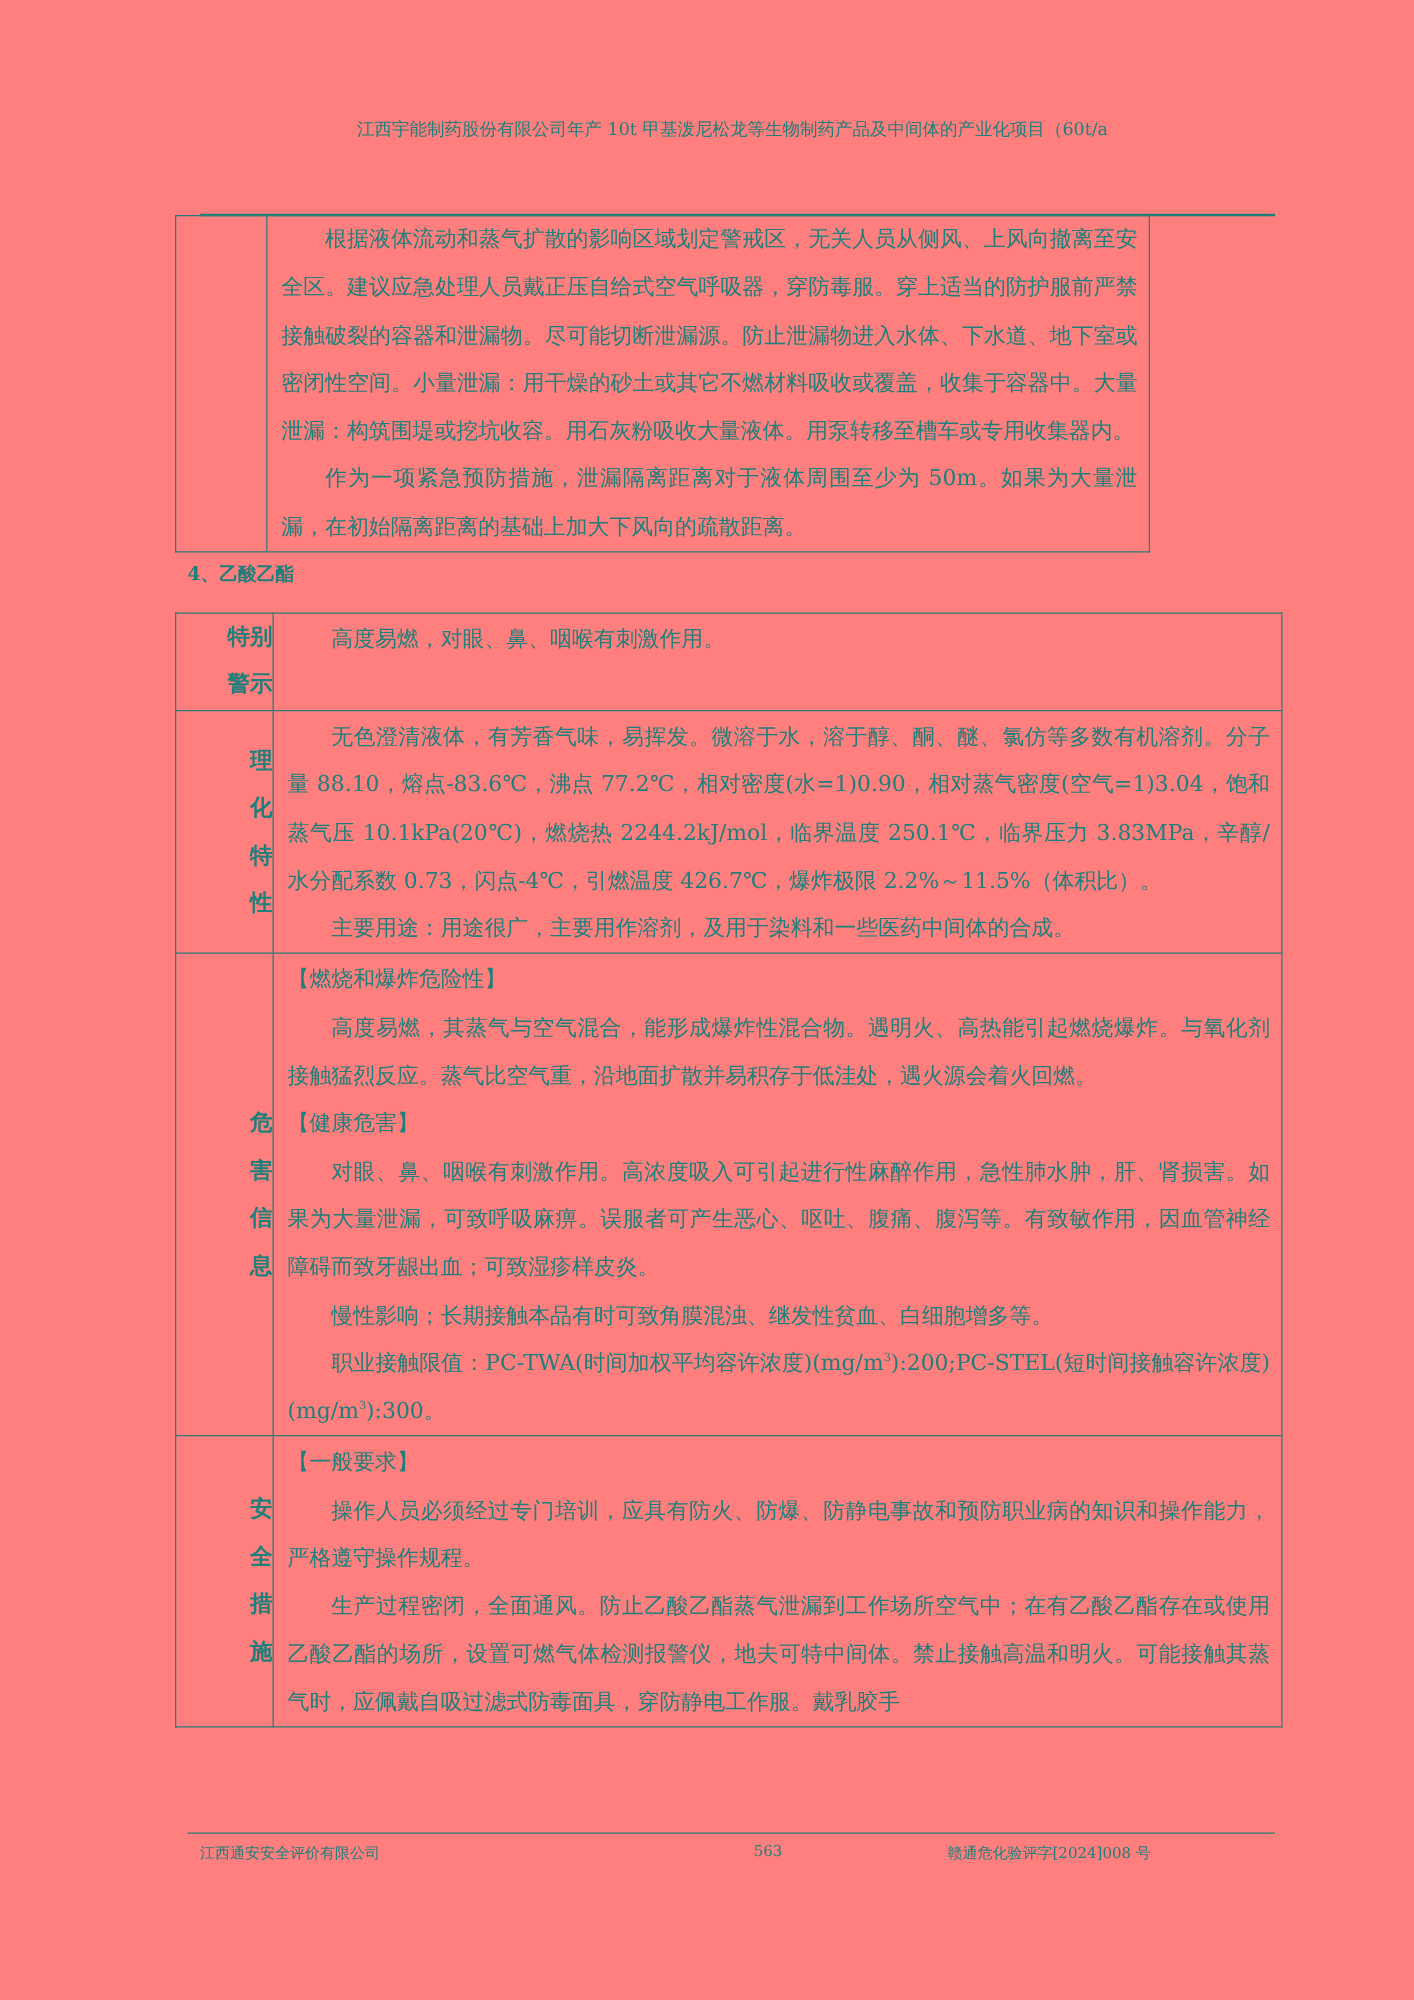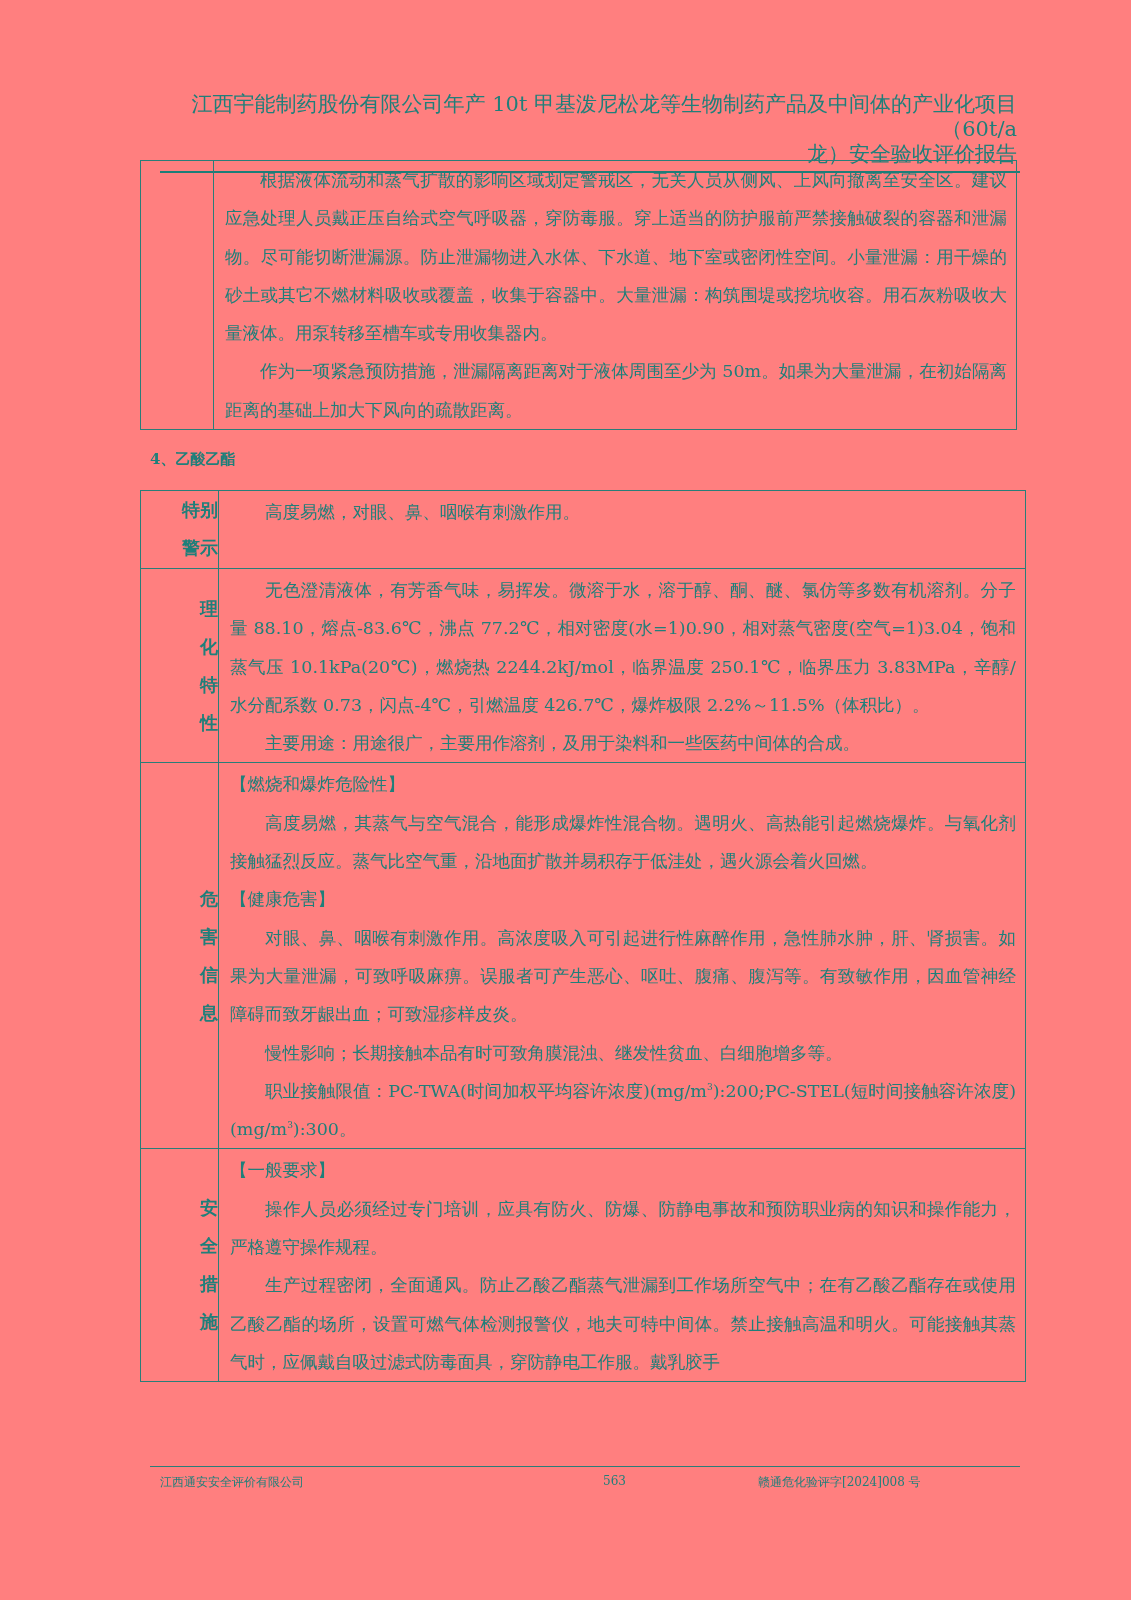--- a/index.html
+++ b/index.html
@@ -20,8 +20,8 @@
       left: 155px;
       top: 92px;
       width: 862px;
-      text-align: right;
-      font-size: 21px;
+      text-align: center;
+      font-size: 14px;
       line-height: 25px;
       color: #1f7f7a;
     }

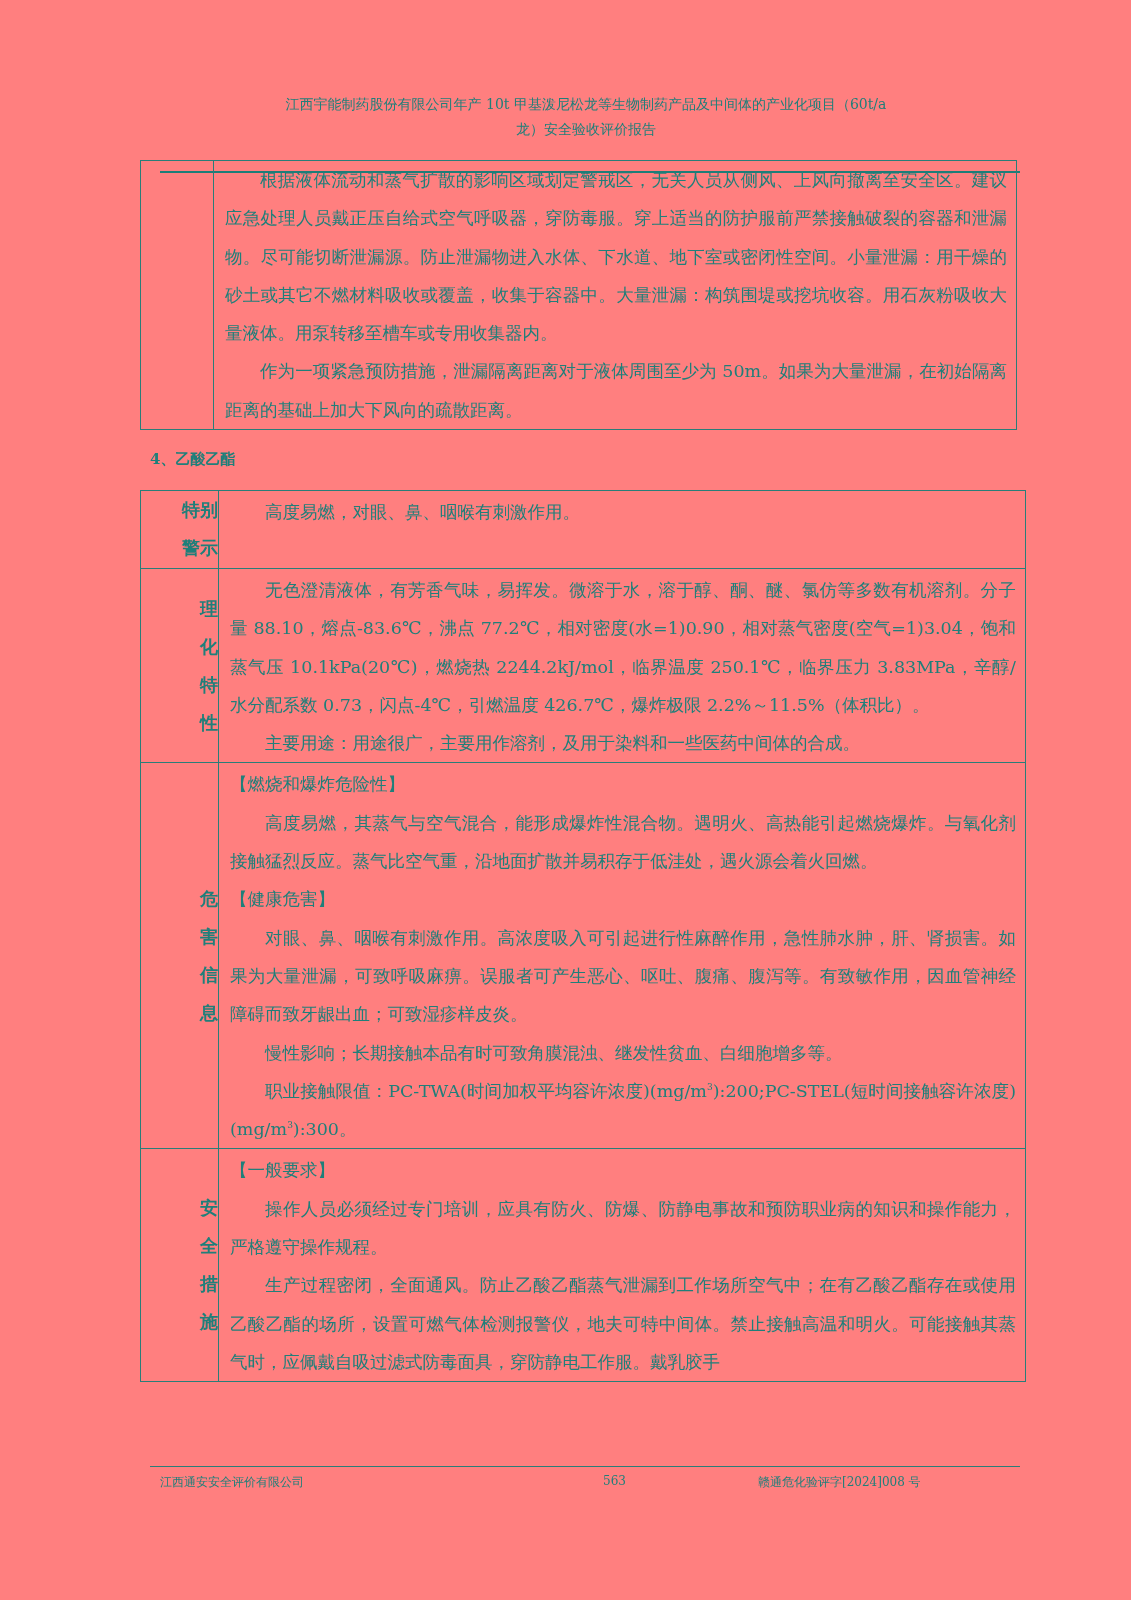--- a/index.html
+++ b/index.html
@@ -107,7 +107,6 @@
 
 <div class="header">
   <div>江西宇能制药股份有限公司年产 10t 甲基泼尼松龙等生物制药产品及中间体的产业化项目（60t/a</div>
-  <div>龙）安全验收评价报告</div>
 </div>
 <div class="header-rule"></div>
 

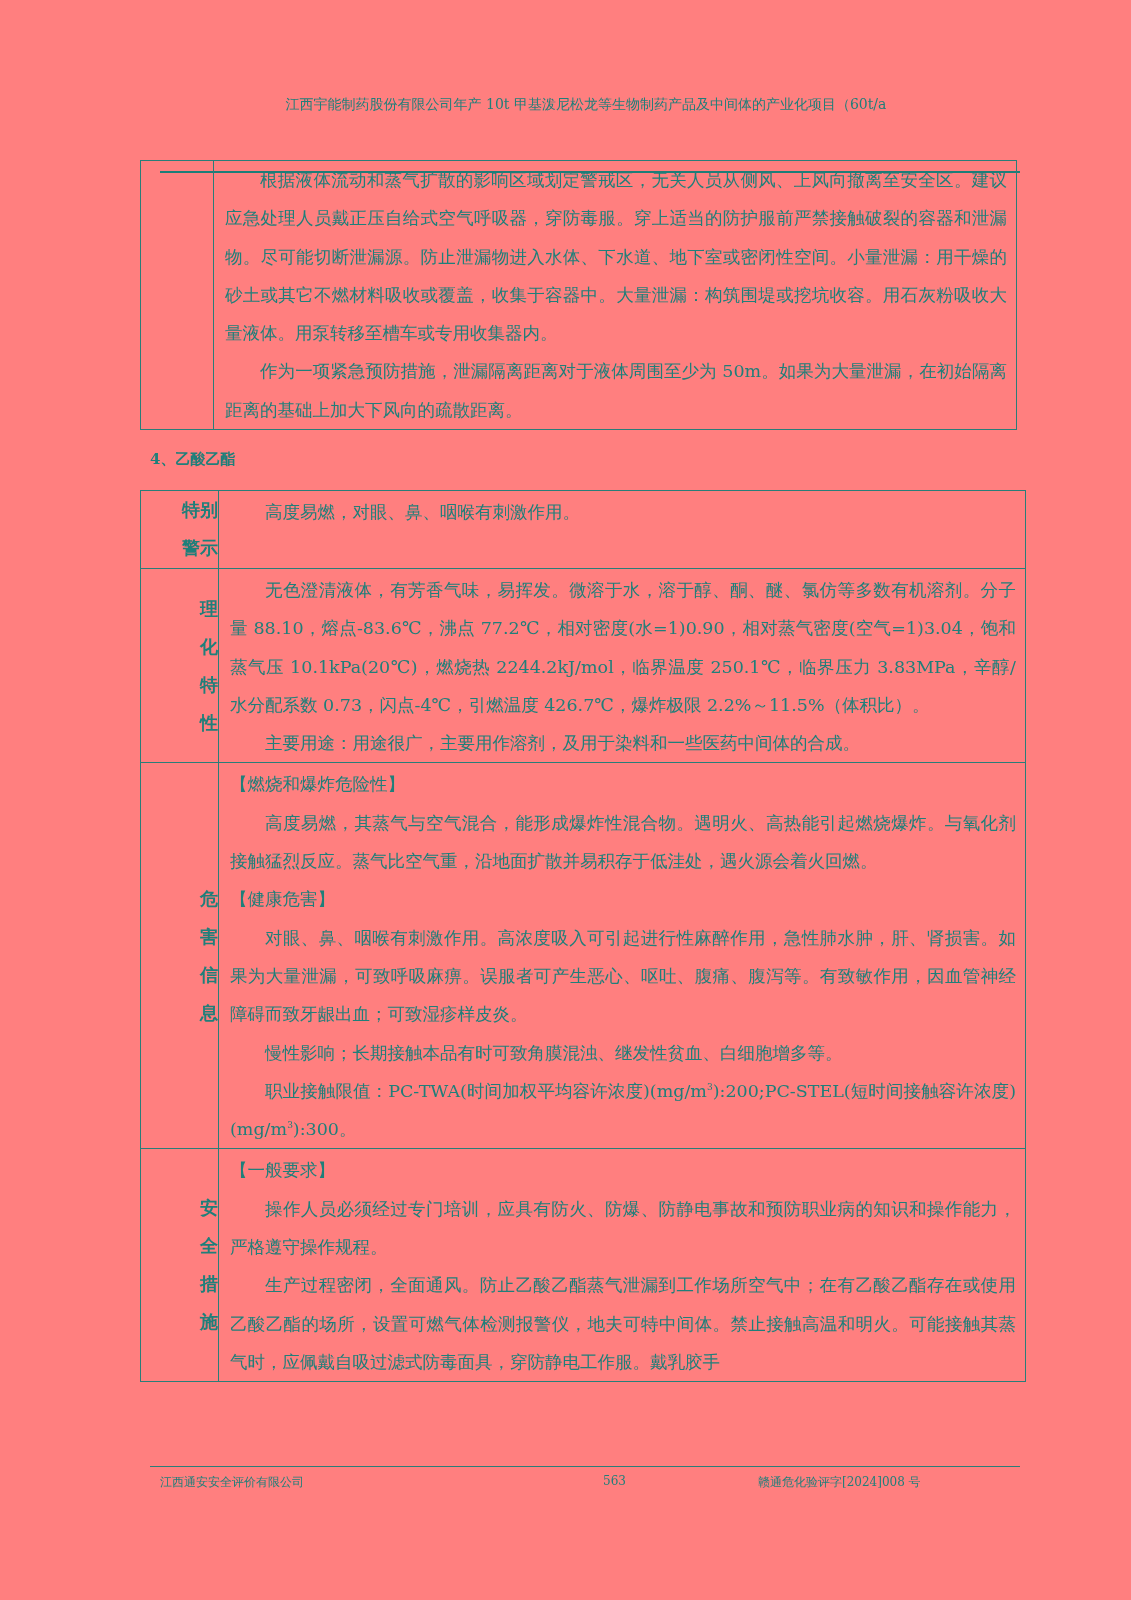--- a/index.html
+++ b/index.html
@@ -45,8 +45,8 @@
     }
     .t1 {
       left: 140px;
-      top: 160px;
-      width: 877px;
+      top: 172px;
+      width: 780px;
     }
     .t2 {
       left: 140px;

